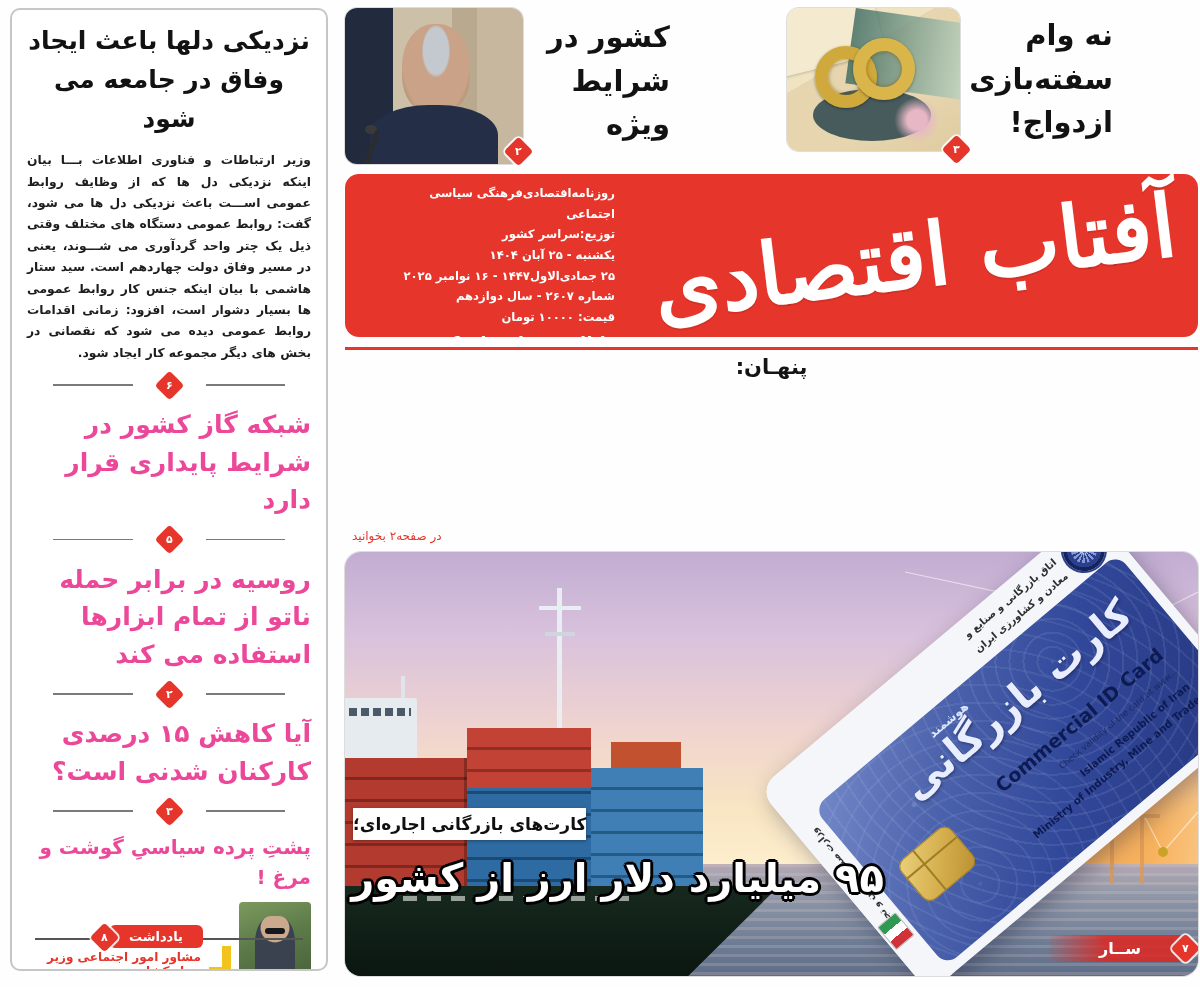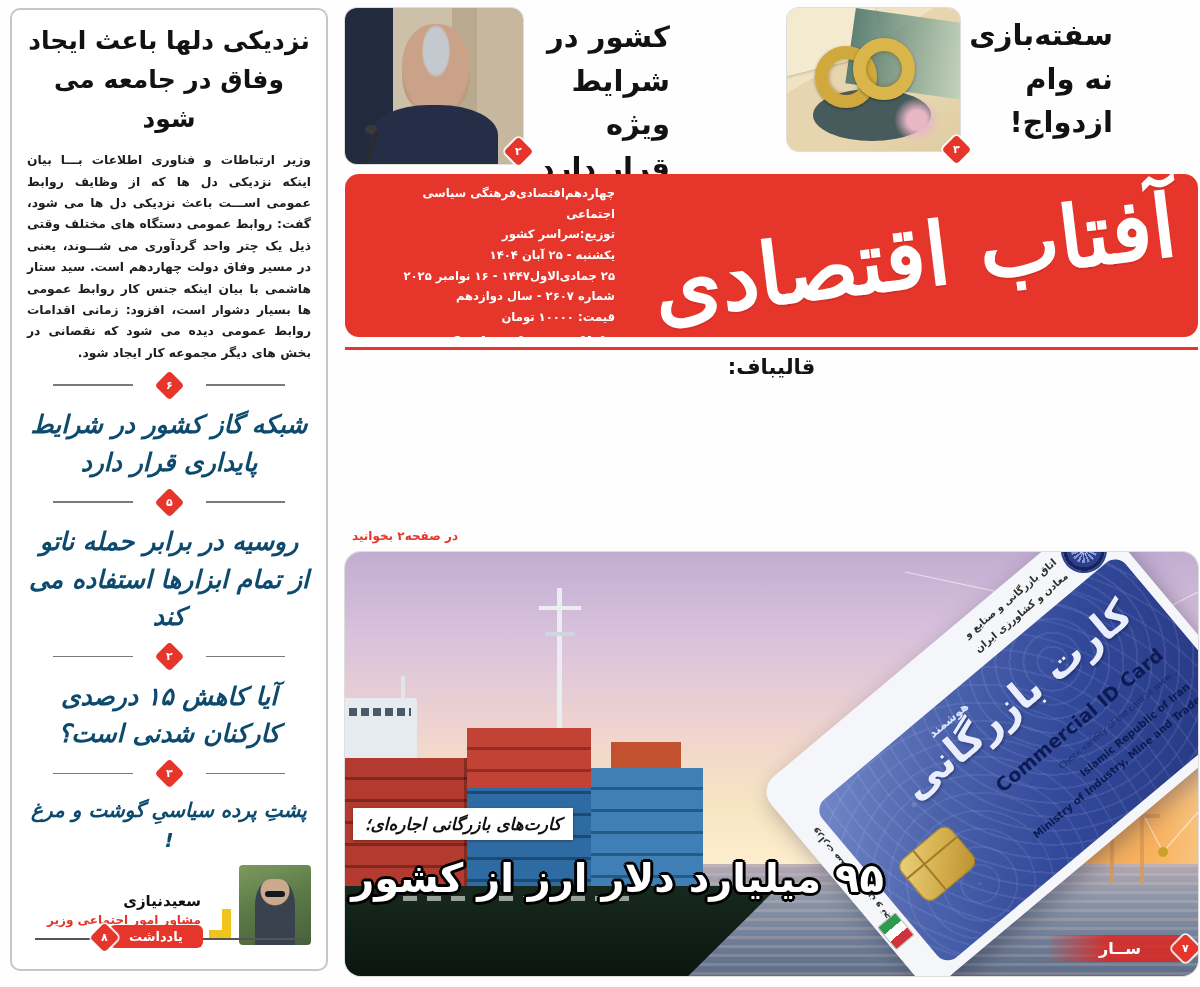--- a/index.html
+++ b/index.html
@@ -281,8 +281,8 @@
     <div class="ring r2"></div>
   </div>
   <div class="abs teaser-head right-head rtl">
+    <div>نه وام</div>
     <div>سفته‌بازی</div>
-    <div>نه وام</div>
     <div>ازدواج!</div>
   </div>
   <div class="diamond" style="left:946px; top:139px;">

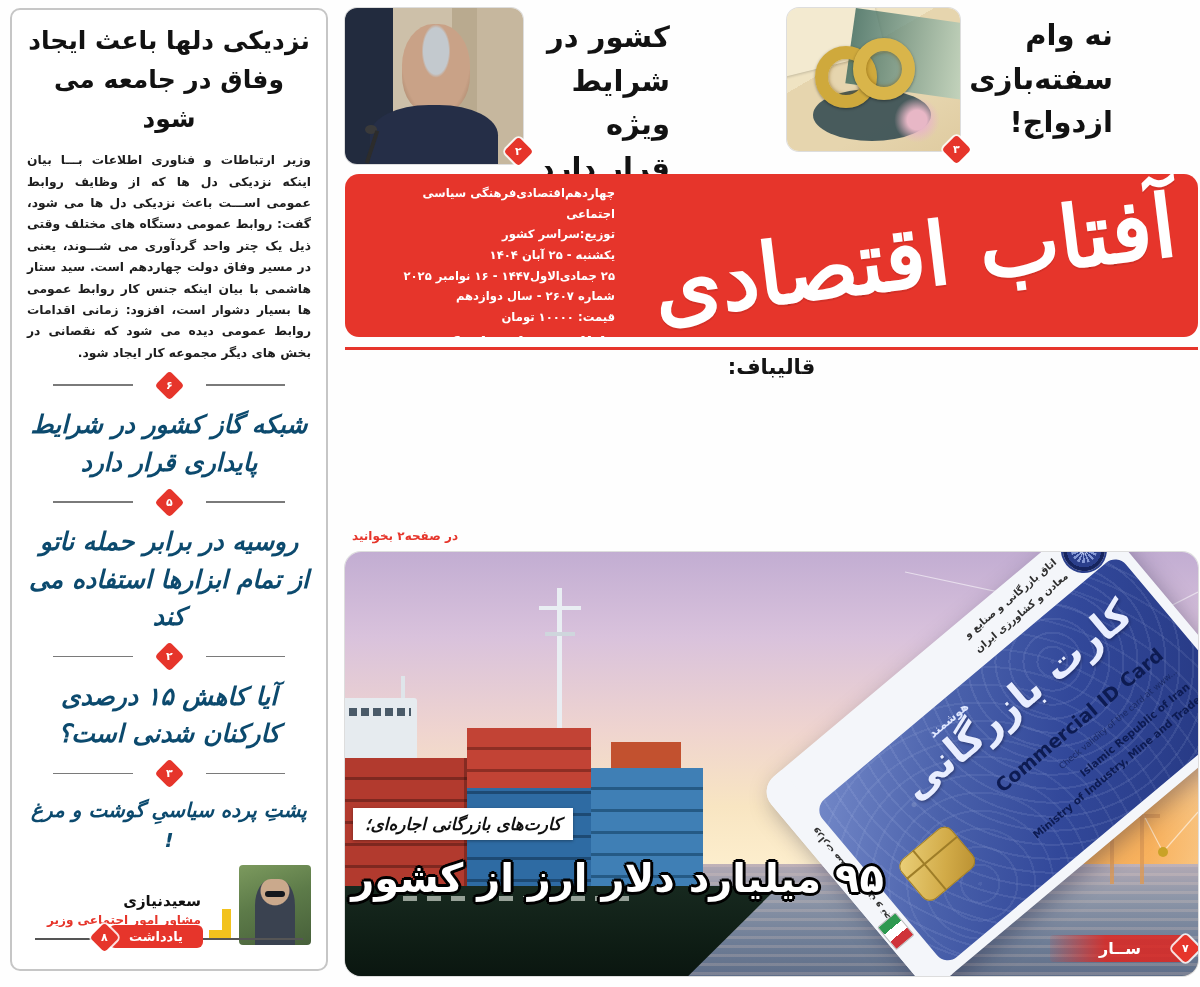--- a/index.html
+++ b/index.html
@@ -266,7 +266,6 @@
   <div class="abs teaser-head mid-head rtl">
     <div>کشور در</div>
     <div>شرایط ویژه</div>
-    <div>قرار دارد</div>
   </div>
   <div class="diamond" style="left:508px; top:141px;">
     <span>۲</span>

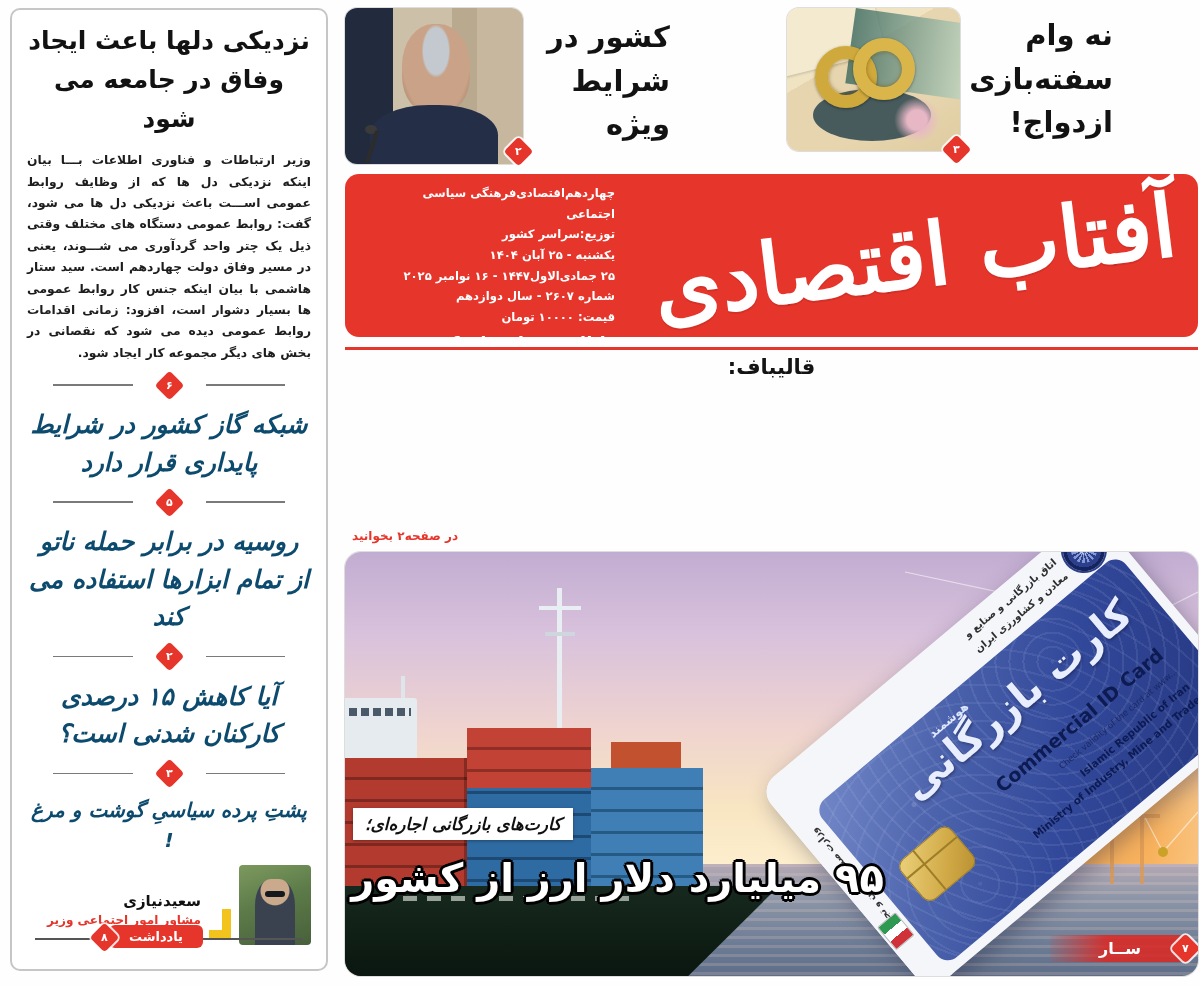--- a/index.html
+++ b/index.html
@@ -290,7 +290,7 @@
 
   <div class="abs masthead">
     <div class="mast-info">
-      <div>چهاردهم‌اقتصادی‌فرهنگی سیاسی اجتماعی</div>
+      <div>روزنامه‌اقتصادی‌فرهنگی سیاسی اجتماعی</div>
       <div>توزیع:سراسر کشور</div>
       <div>یکشنبه - ۲۵ آبان ۱۴۰۴</div>
       <div>۲۵ جمادی‌الاول۱۴۴۷ - ۱۶ نوامبر ۲۰۲۵</div>

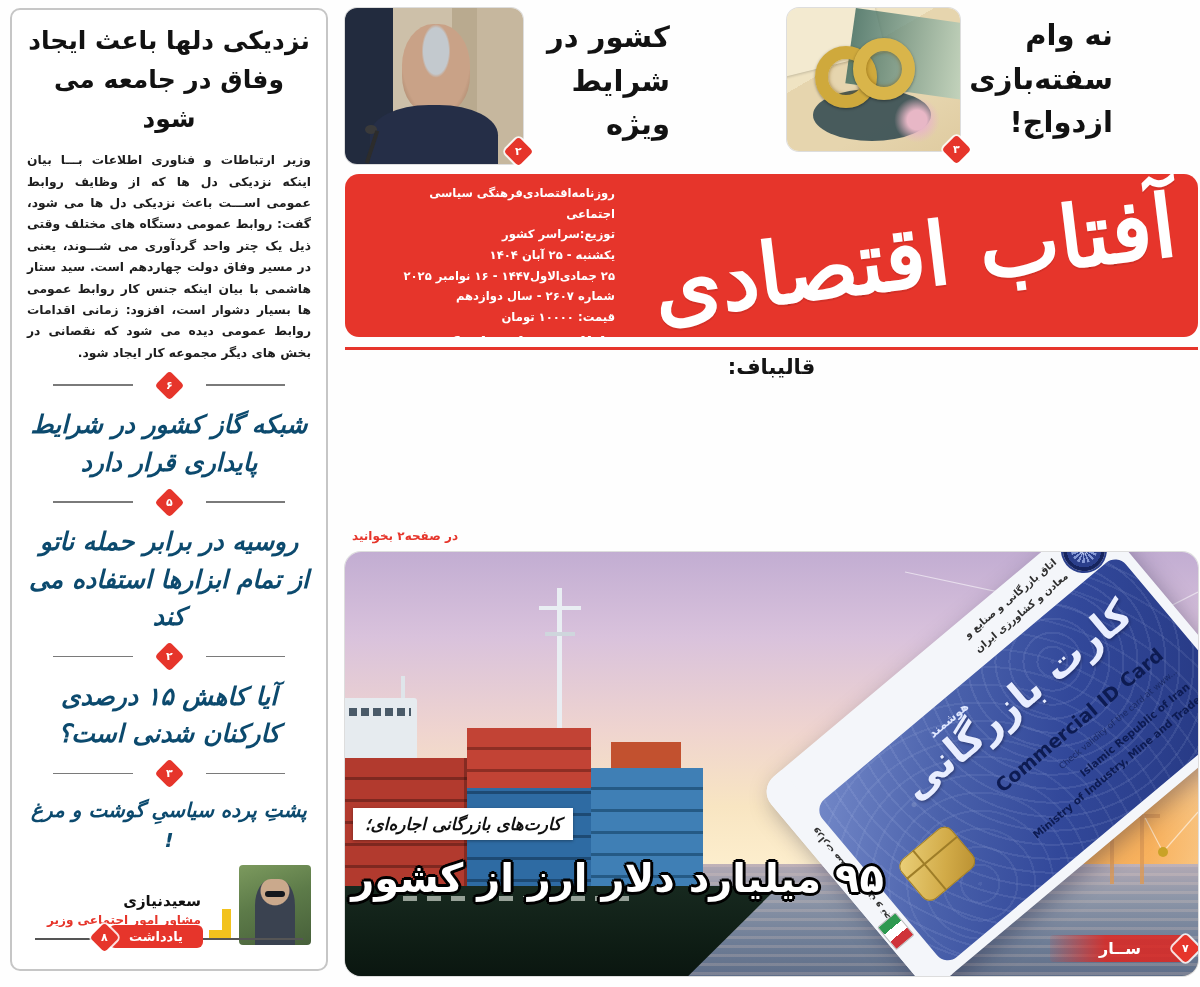--- a/index.html
+++ b/index.html
@@ -302,7 +302,7 @@
   </div>
   <div class="abs redline"></div>
 
-  <div class="abs kicker">قالیباف:</div>
+  <div class="abs kicker">پنهـان:</div>
   <div class="abs read-more">در صفحه۲ بخوانید</div>
 
   <div class="abs main-photo">

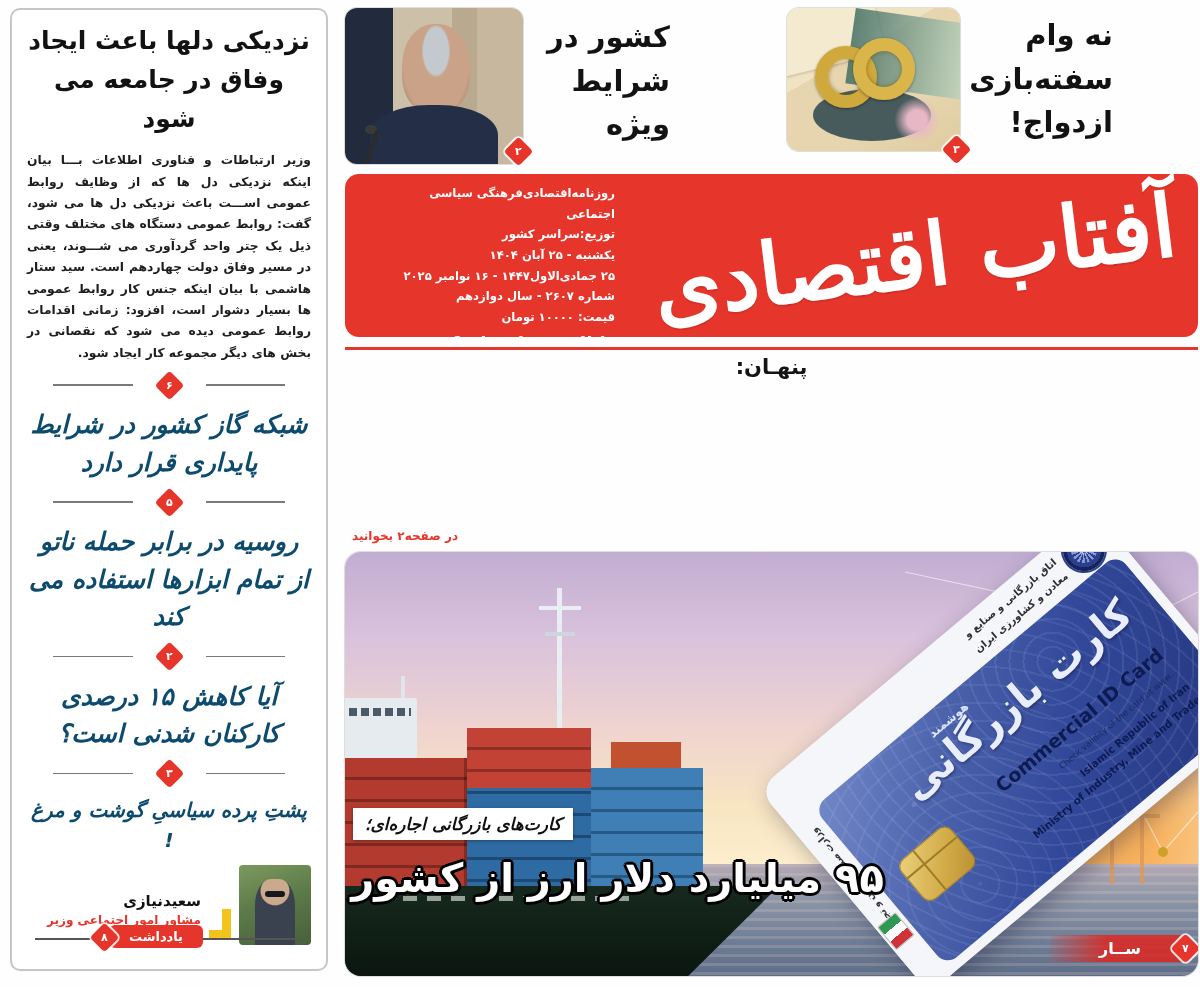--- a/index.html
+++ b/index.html
@@ -32,7 +32,7 @@
   .sb-divider { position:relative; height:30px; margin:6px 0; display:flex; align-items:center; }
   .sb-divider .line { flex:1; height:1.5px; background:#7a7a7a; margin:0 26px; }
   .sb-divider .diamond { position:static; transform:rotate(45deg); }
-  .sb-headline { font-size:25px; font-weight:800; color:#0c4a6e; text-align:center; line-height:1.5; margin:2px 0;font-style:italic; }
+  .sb-headline { font-size:25px; font-weight:800; color:#ec4899; line-height:1.5; margin:2px 0; }
   .sb-headline.small { font-size:20px; }
   .author { display:flex; flex-direction:row; align-items:flex-end; justify-content:flex-start; gap:8px; margin:10px 0 8px; }
   .author-photo {

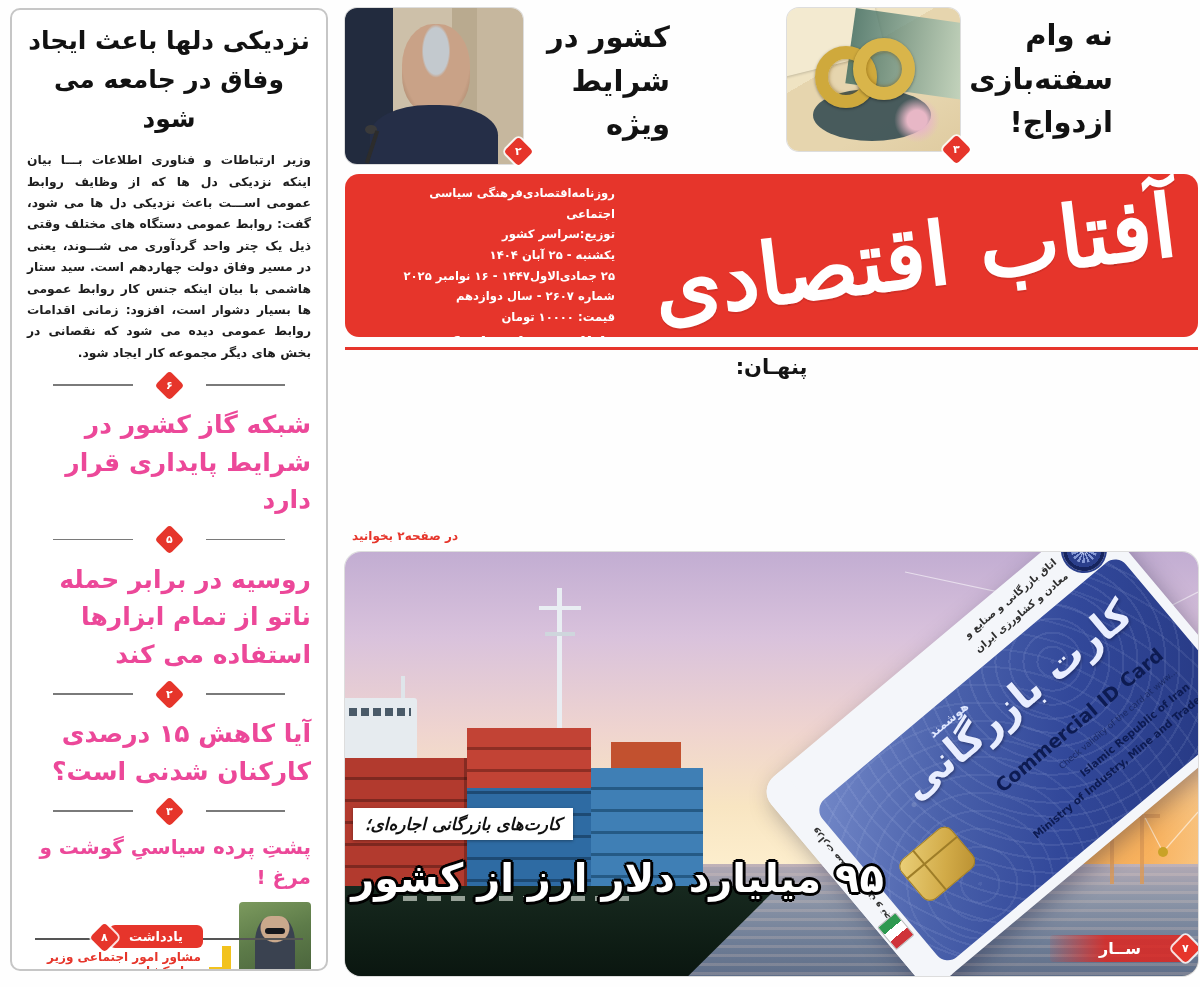--- a/index.html
+++ b/index.html
@@ -101,7 +101,7 @@
   .kicker { left:345px; top:355px; width:853px; text-align:center; font-size:21px; font-weight:800; color:#141414; direction:rtl; }
   .main-headline { left:345px; top:381px; width:853px; text-align:center; direction:rtl; color:#0e0e0e; }
   .main-headline .l { font-size:55px; font-weight:900; line-height:72px; letter-spacing:-1px; }
-  .read-more { left:352px; top:529px; color:#e6352b; font-size:12px; font-weight:700; direction:rtl; }
+  .read-more { left:352px; top:529px; color:#e6352b; font-size:12px; font-weight:400; direction:rtl; }
 
   
   .main-photo { left:345px; top:552px; width:853px; height:424px; border-radius:16px; overflow:hidden;

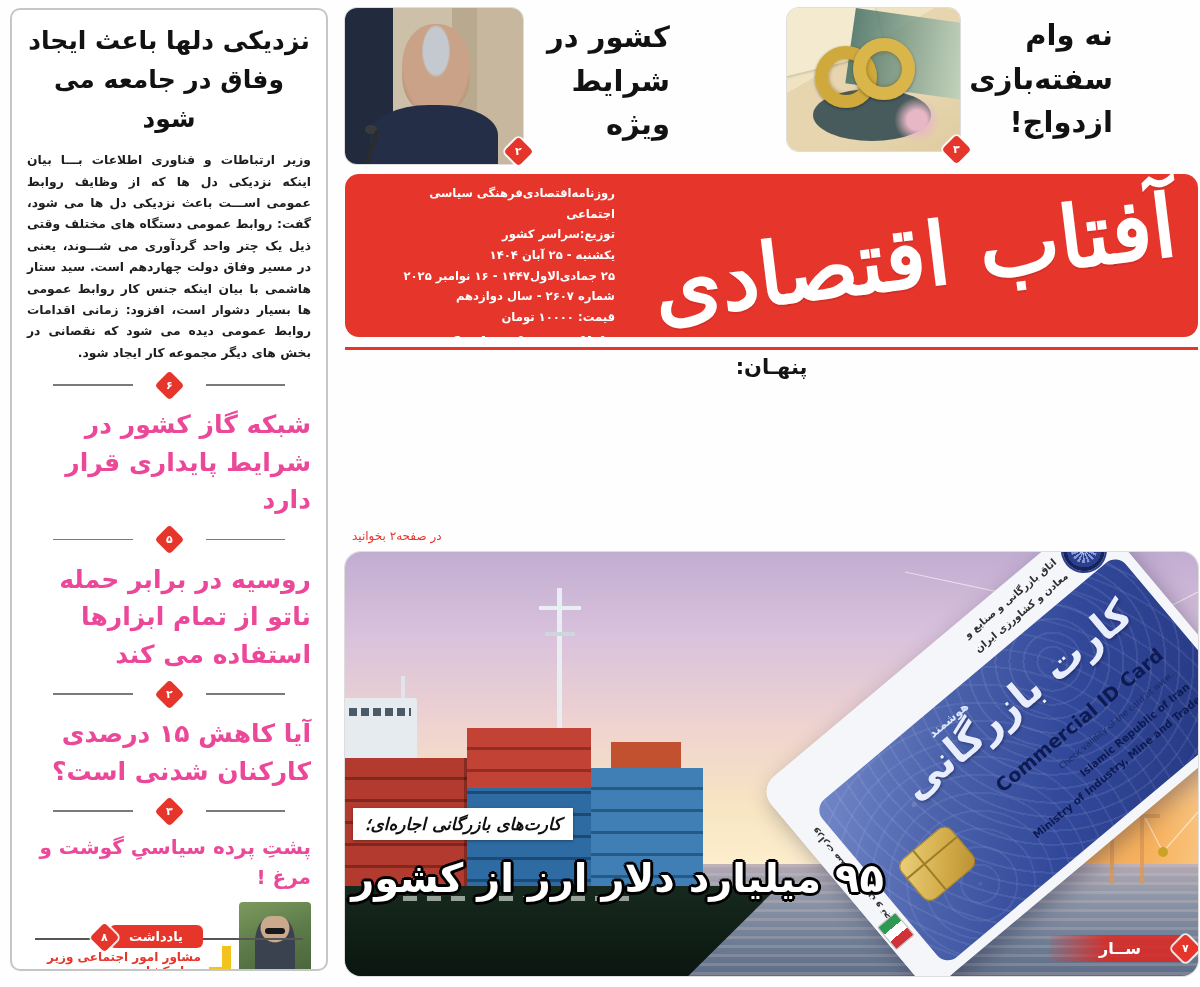--- a/index.html
+++ b/index.html
@@ -179,7 +179,7 @@
 
   
   .photo-label { position:absolute; left:8px; top:256px; background:#ffffff; color:#101010;
-    font-size:17px; font-weight:800; padding:6px 12px; direction:rtl; box-shadow:0 1px 3px rgba(0,0,0,.35);font-style:italic; }
+    font-size:17px; font-weight:800; padding:6px 0; direction:rtl; box-shadow:0 1px 3px rgba(0,0,0,.35); }
   .photo-headline { position:absolute; left:0; top:298px; width:545px; text-align:center; direction:rtl; color:#fff; }
   .photo-headline .l { font-size:40px; font-weight:900; line-height:56px;
     text-shadow:-2px -2px 0 #000, 2px -2px 0 #000, -2px 2px 0 #000, 2px 2px 0 #000,

